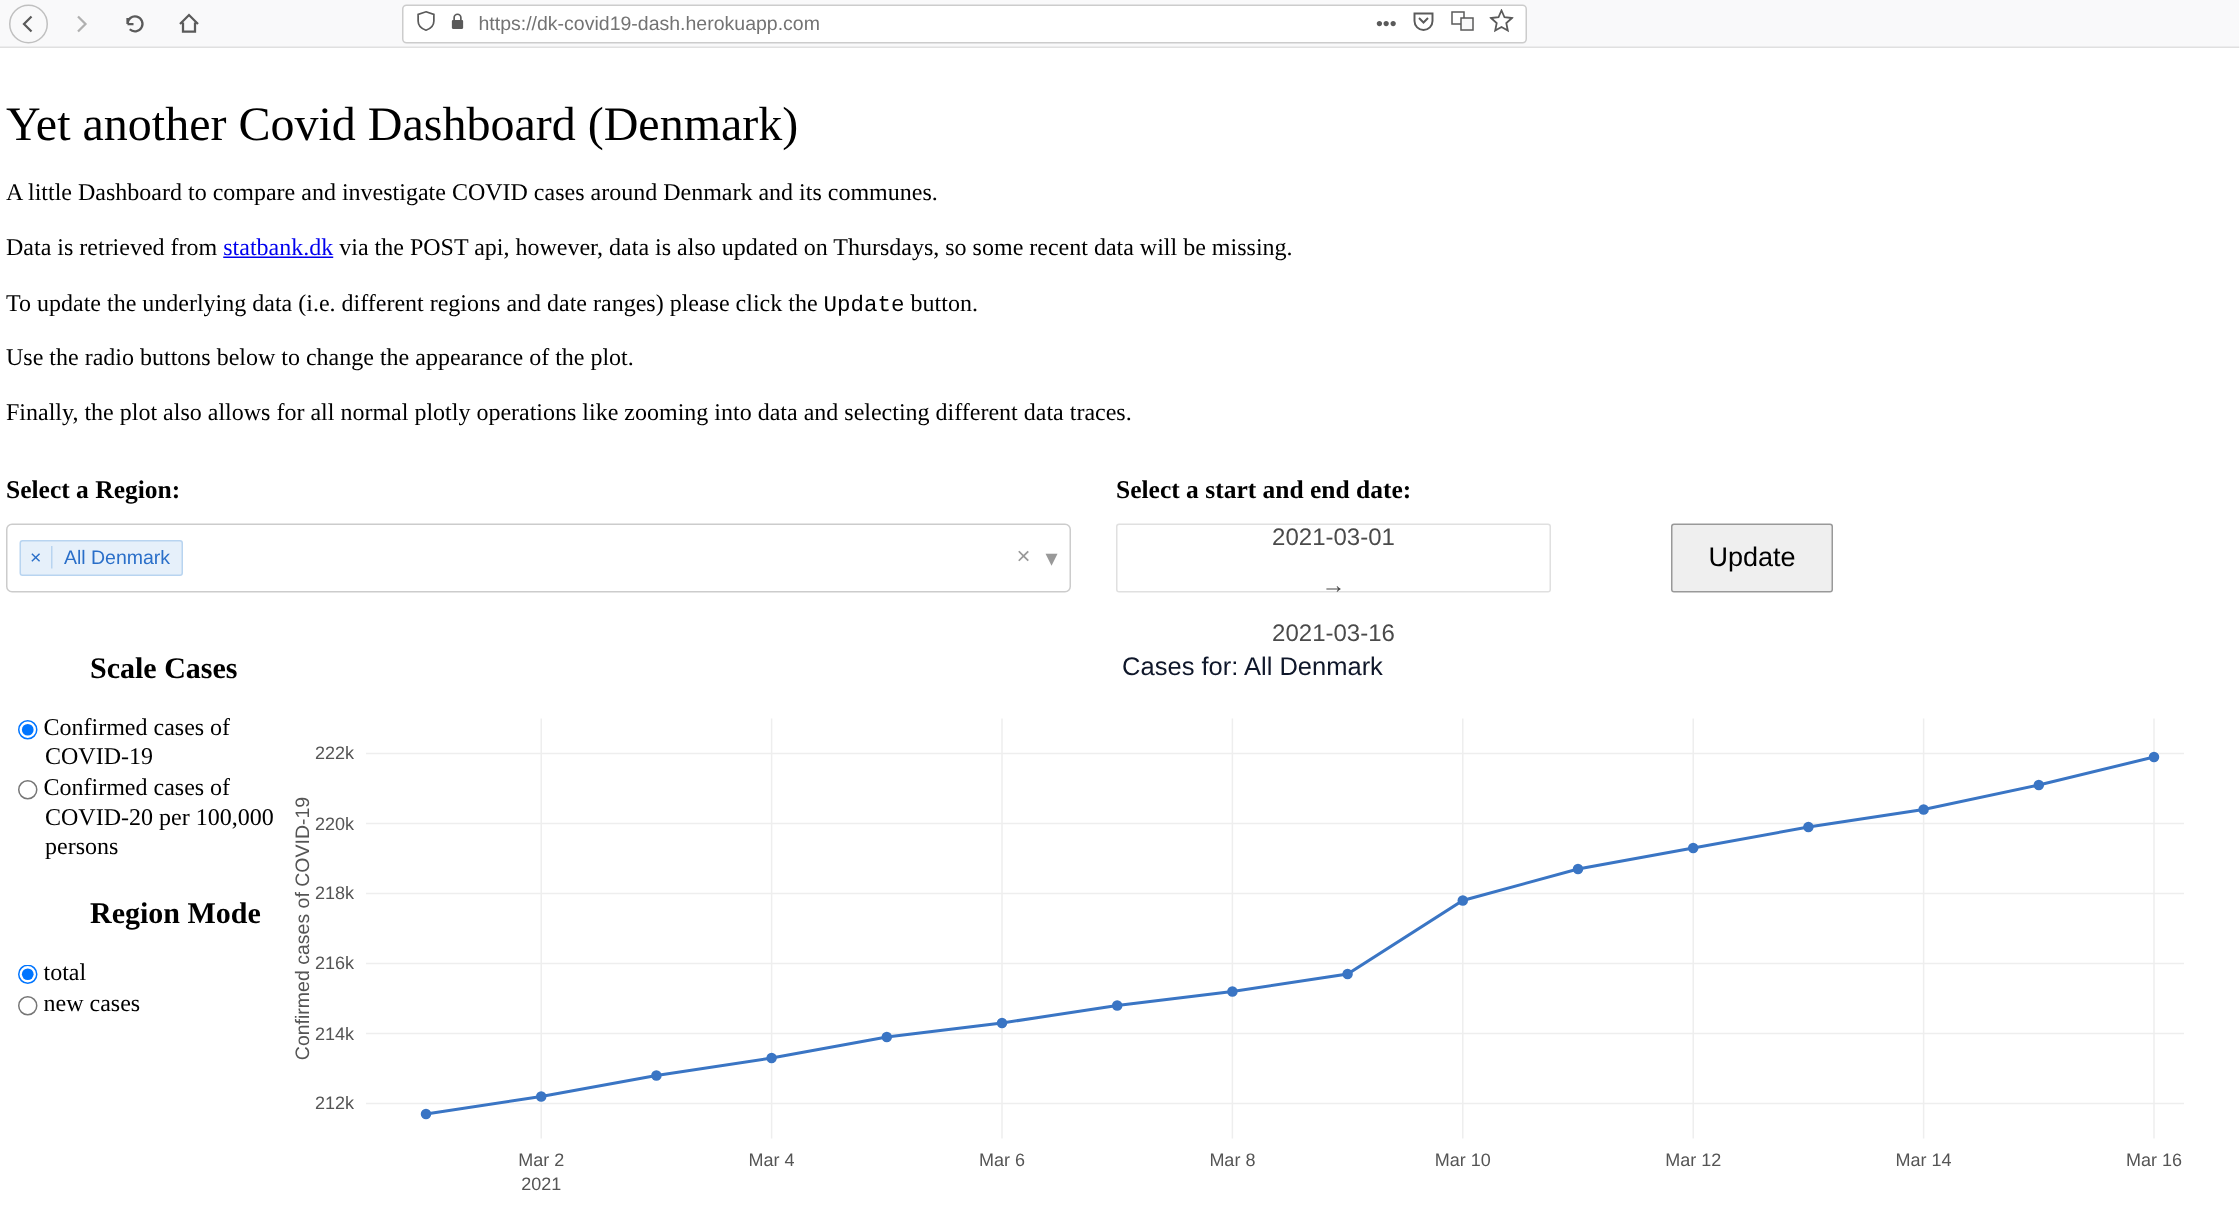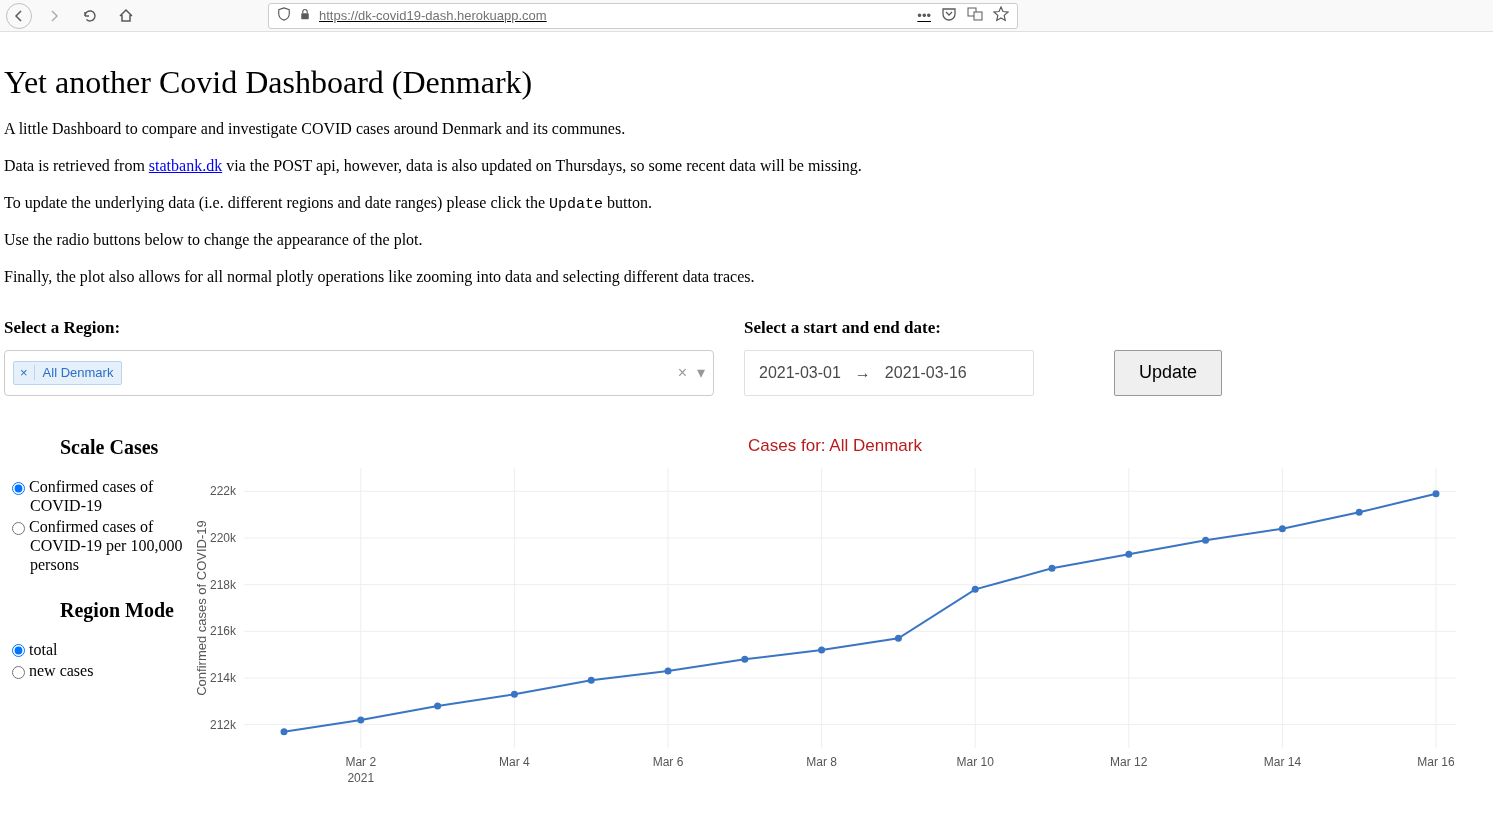--- a/index.html
+++ b/index.html
@@ -23,7 +23,6 @@
       gap: 8px;
       font-family: Arial, sans-serif;
       font-size: 13px;
-      text-decoration: underline;
     }
     .nav-btn {
       width: 28px;

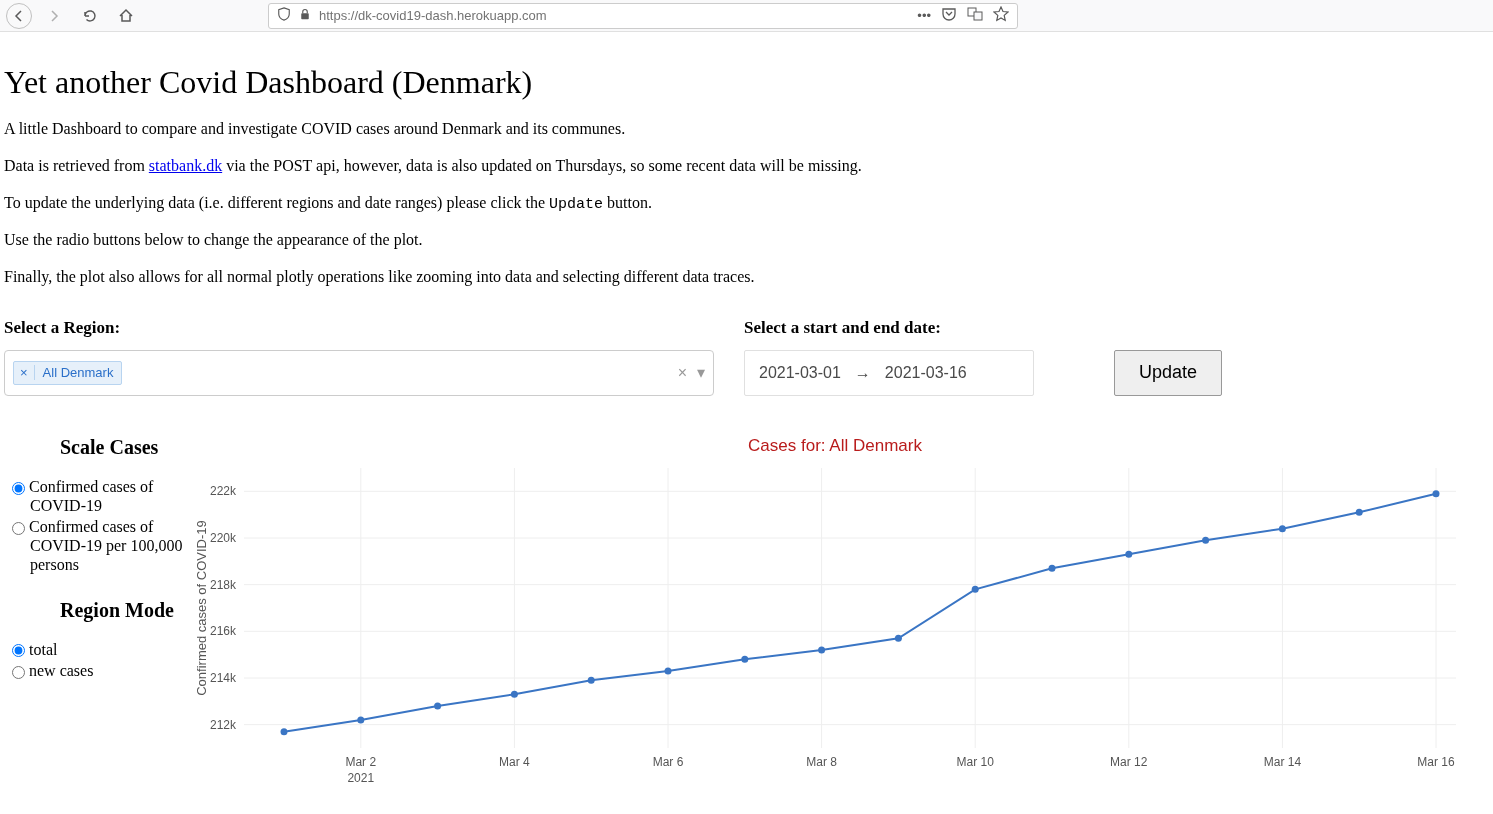--- a/index.html
+++ b/index.html
@@ -150,6 +150,7 @@
       font-size: 16px;
       color: #4a4a4a;
       width: 290px;
+      flex-direction: column;
     }
     .update-btn {
       height: 46px;

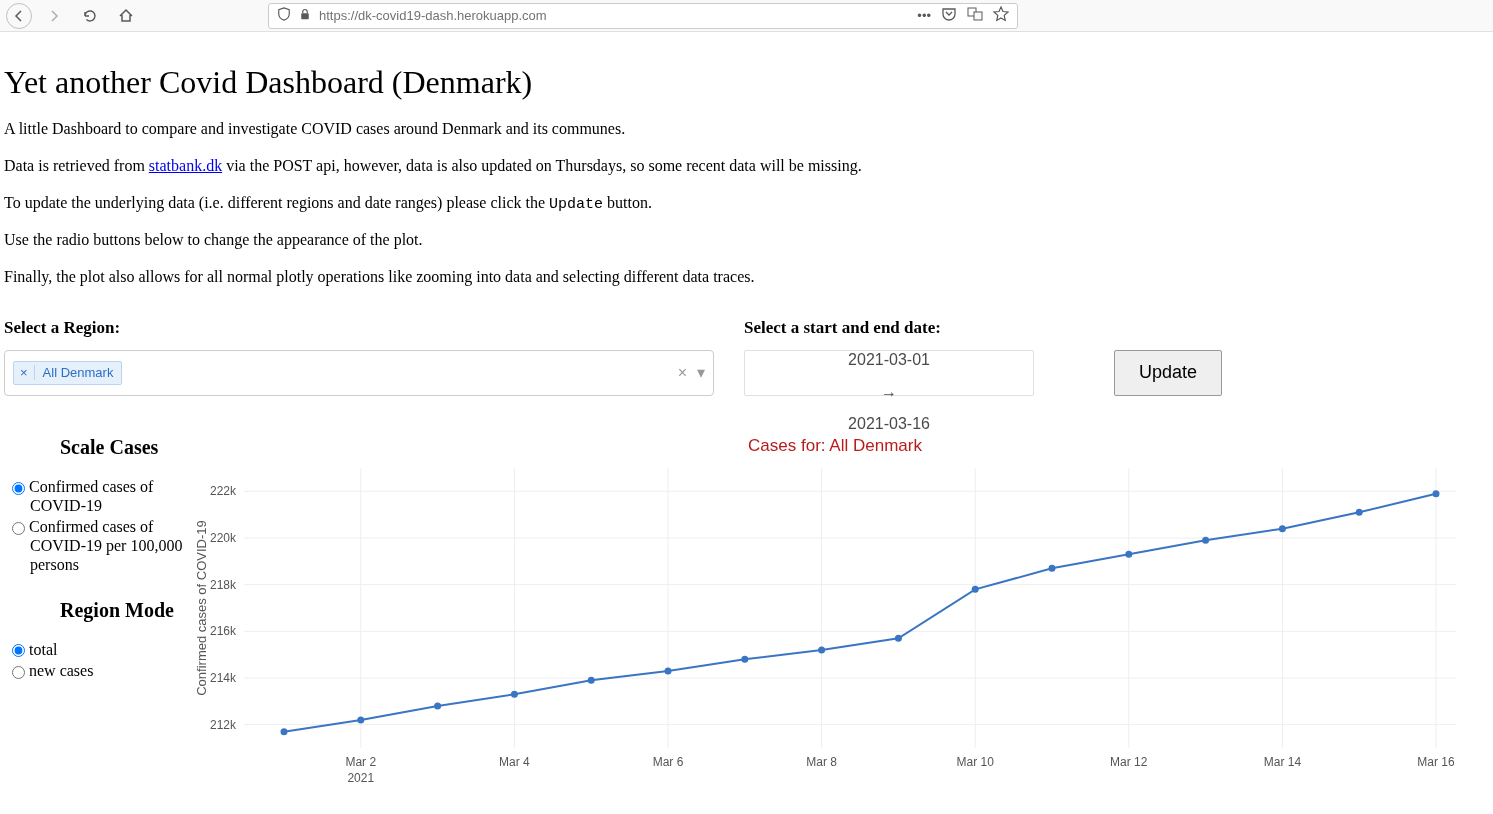--- a/index.html
+++ b/index.html
@@ -201,8 +201,8 @@
     .chart-title {
       text-align: center;
       font-size: 17px;
-      color: #b91c1c;
-      margin-bottom: 2px;
+      color: #0f172a;
+      margin-bottom: 14px;
     }
     .chart-svg {
       width: 100%;

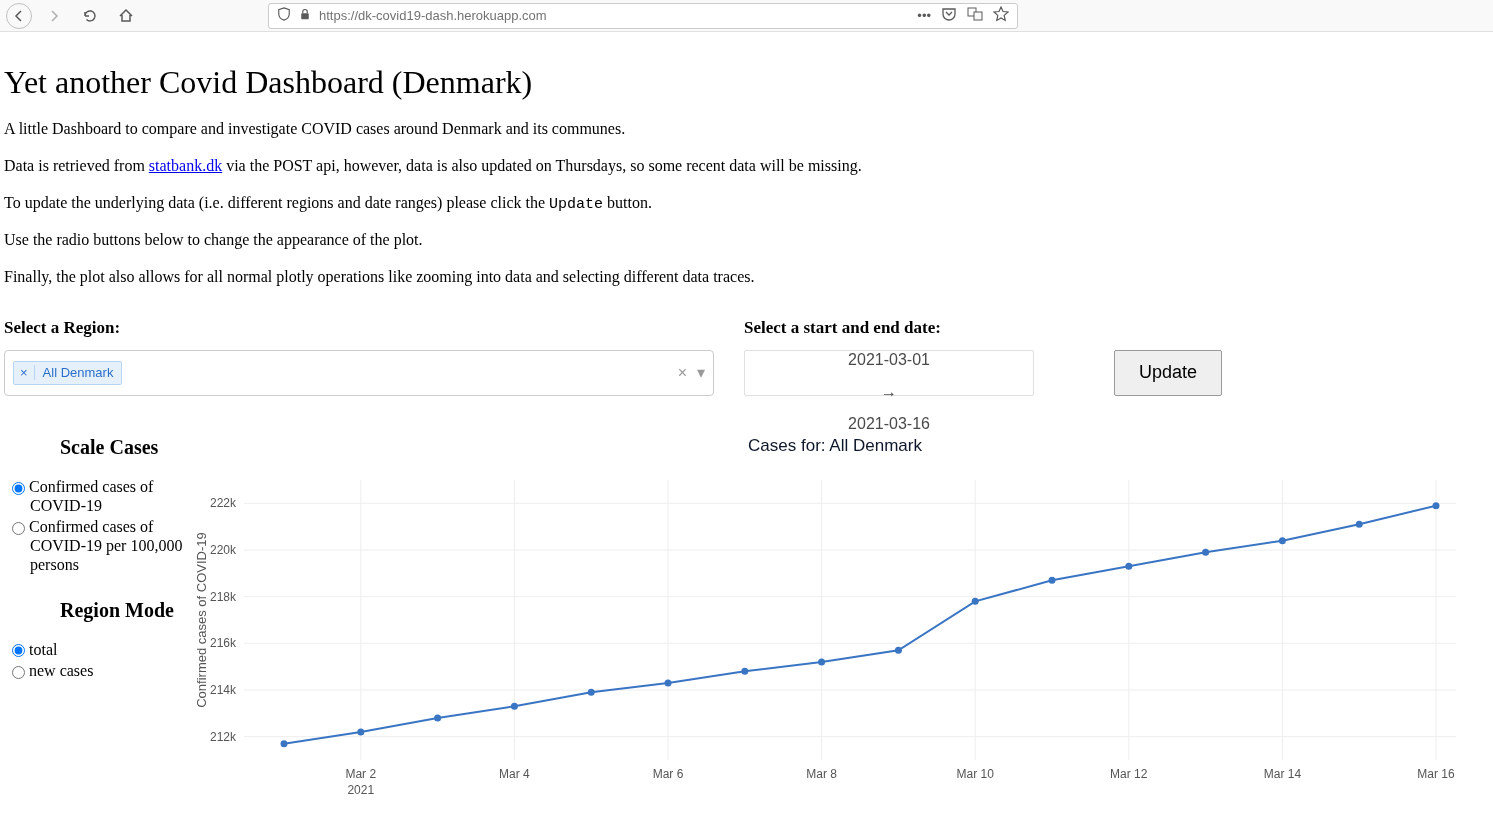--- a/index.html
+++ b/index.html
@@ -333,7 +333,7 @@
           <input type="radio" name="scale" checked="" style=""><span>Confirmed cases of COVID-19</span>
         </label>
         <label class="radio-item">
-          <input type="radio" name="scale" style=""><span>Confirmed cases of COVID-19 per 100,000 persons</span>
+          <input type="radio" name="scale" style=""><span>Confirmed cases of COVID-20 per 100,000 persons</span>
         </label>
       </div>
 

